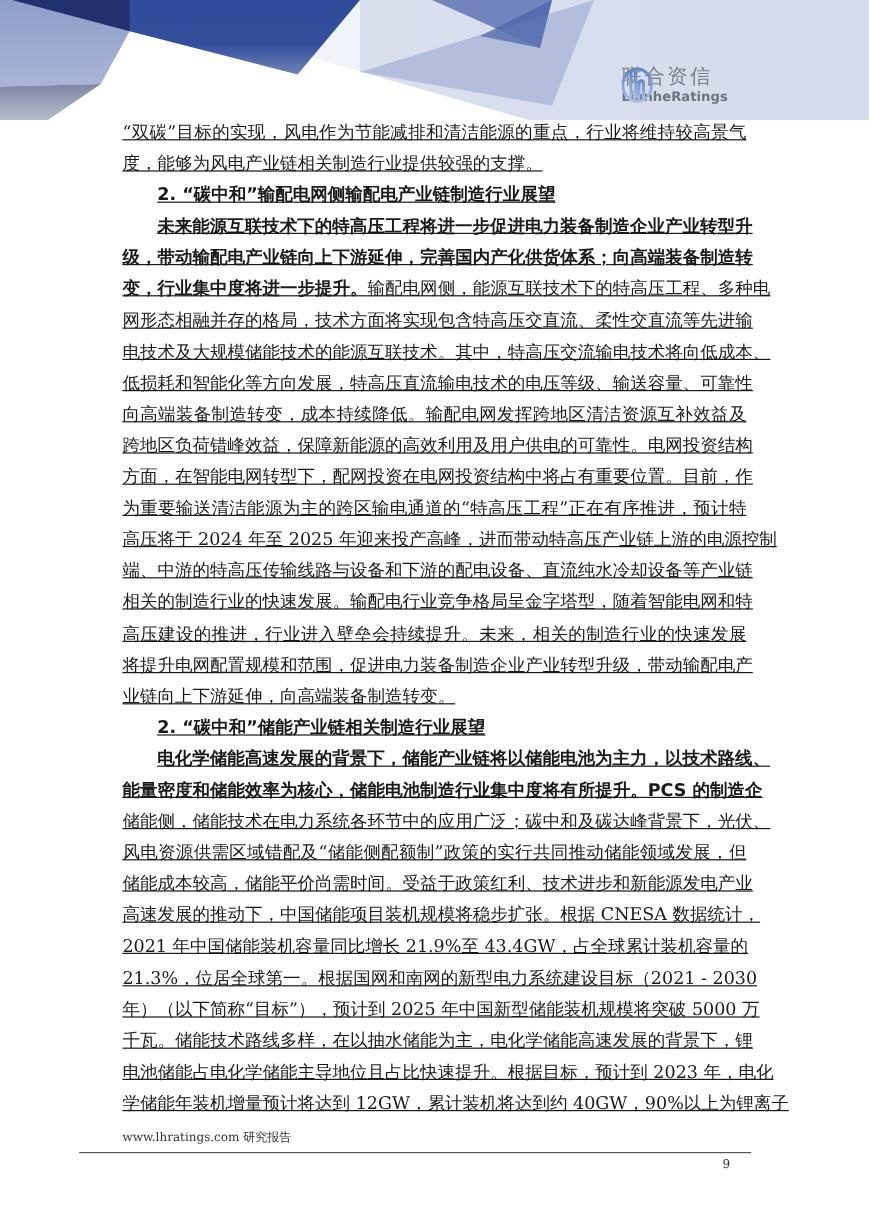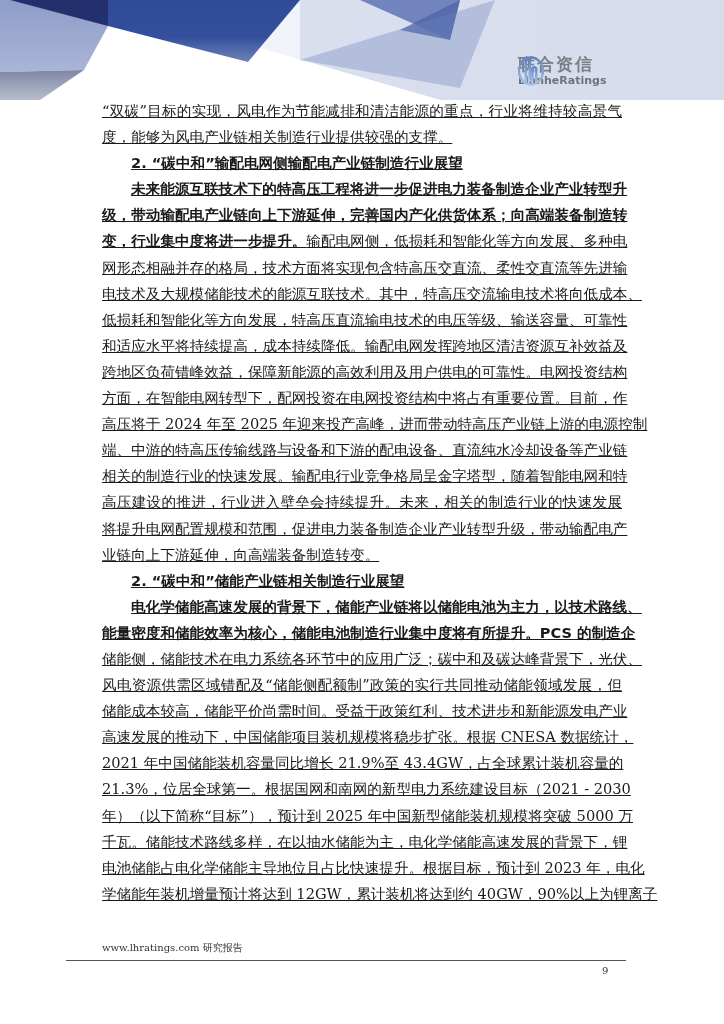--- a/index.html
+++ b/index.html
@@ -41,7 +41,7 @@
     .logo-cn {
       font-family: "DejaVu Sans", "Liberation Sans", sans-serif;
       font-size: 17px;
-      font-weight: bold;
+      font-weight: normal;
       color: #7a7f86;
       letter-spacing: 2px;
     }

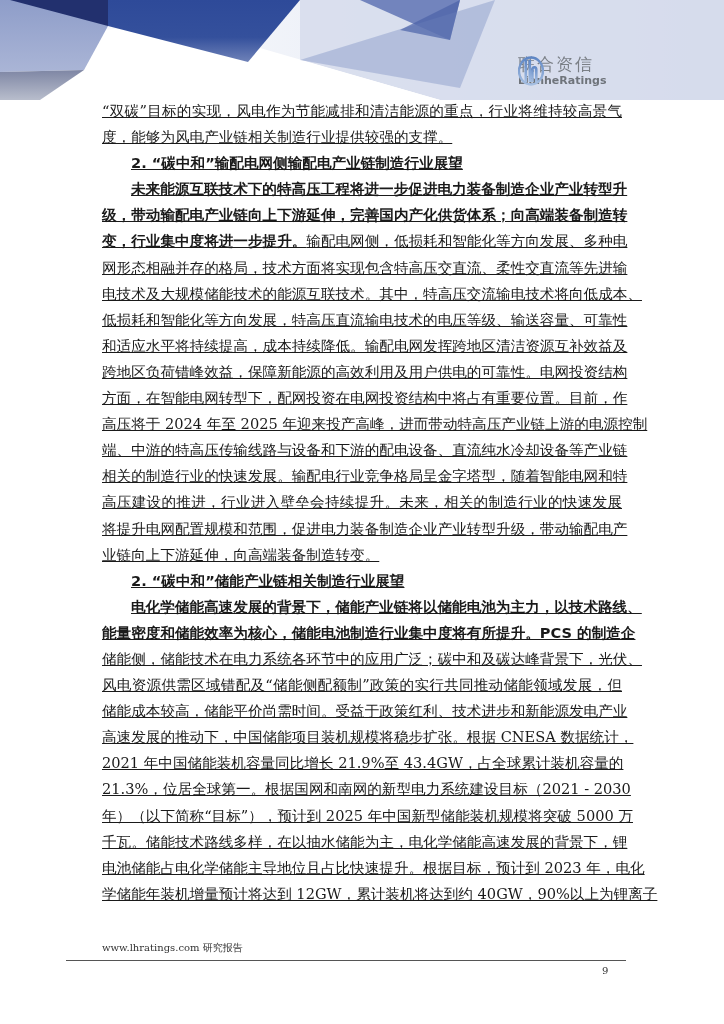--- a/index.html
+++ b/index.html
@@ -171,7 +171,7 @@
   <span class="line heading indent">2. “碳中和”输配电网侧输配电产业链制造行业展望</span>
   <span class="line bold indent">未来能源互联技术下的特高压工程将进一步促进电力装备制造企业产业转型升</span>
   <span class="line bold">级，带动输配电产业链向上下游延伸，完善国内产化供货体系；向高端装备制造转</span>
-  <span class="line"><span class="bold">变，行业集中度将进一步提升。</span><span>输配电网侧，低损耗和智能化等方向发展、多种电</span></span>
+  <span class="line"><span class="bold">变，行业集中度将进一步提升。</span><span>输配电网侧，能源互联技术下的特高压工程、多种电</span></span>
   <span class="line">网形态相融并存的格局，技术方面将实现包含特高压交直流、柔性交直流等先进输</span>
   <span class="line">电技术及大规模储能技术的能源互联技术。其中，特高压交流输电技术将向低成本、</span>
   <span class="line">低损耗和智能化等方向发展，特高压直流输电技术的电压等级、输送容量、可靠性</span>

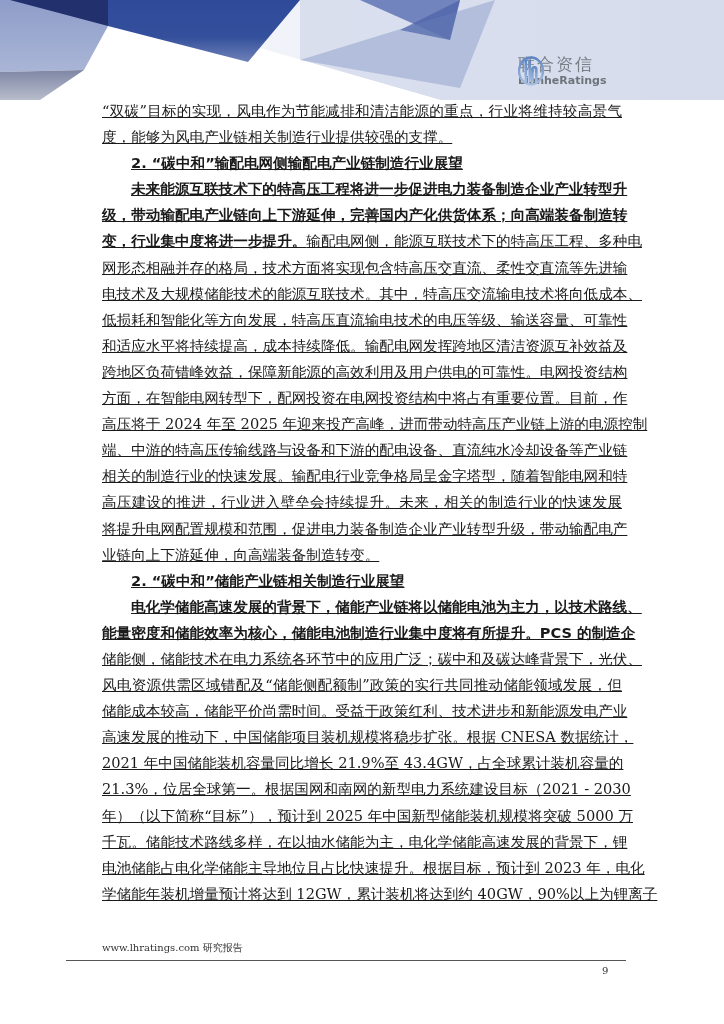--- a/index.html
+++ b/index.html
@@ -175,7 +175,7 @@
   <span class="line">网形态相融并存的格局，技术方面将实现包含特高压交直流、柔性交直流等先进输</span>
   <span class="line">电技术及大规模储能技术的能源互联技术。其中，特高压交流输电技术将向低成本、</span>
   <span class="line">低损耗和智能化等方向发展，特高压直流输电技术的电压等级、输送容量、可靠性</span>
-  <span class="line">和适应水平将持续提高，成本持续降低。输配电网发挥跨地区清洁资源互补效益及</span>
+  <span class="line">向高端装备制造转变，成本持续降低。输配电网发挥跨地区清洁资源互补效益及</span>
   <span class="line">跨地区负荷错峰效益，保障新能源的高效利用及用户供电的可靠性。电网投资结构</span>
   <span class="line">方面，在智能电网转型下，配网投资在电网投资结构中将占有重要位置。目前，作</span>
   <span class="line">高压将于 2024 年至 2025 年迎来投产高峰，进而带动特高压产业链上游的电源控制</span>

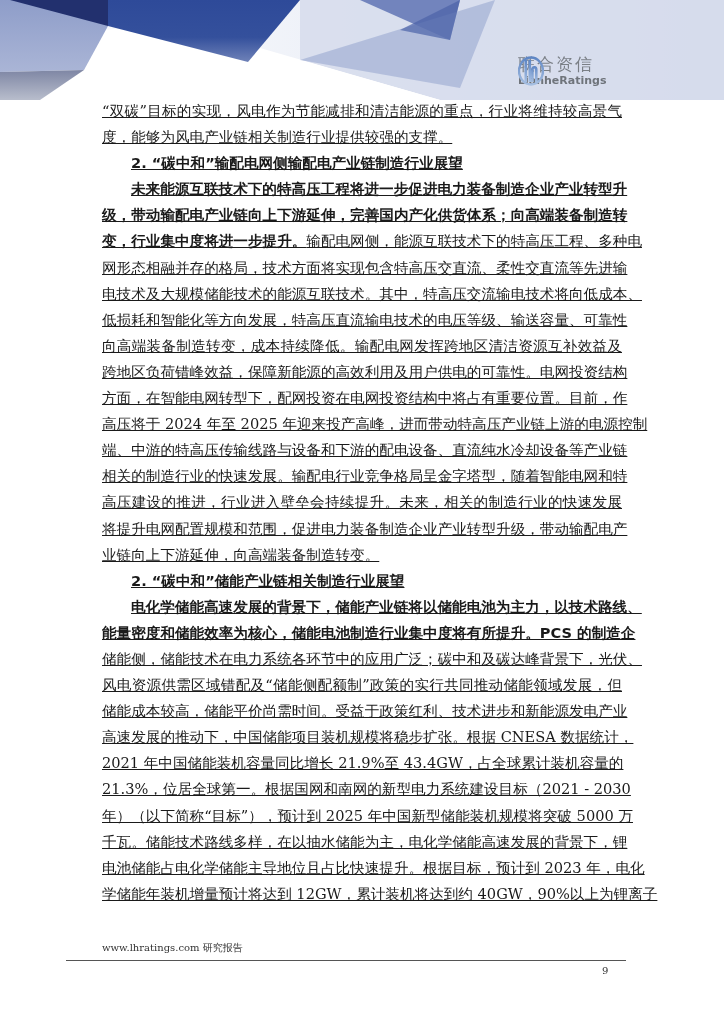--- a/index.html
+++ b/index.html
@@ -178,6 +178,7 @@
   <span class="line">向高端装备制造转变，成本持续降低。输配电网发挥跨地区清洁资源互补效益及</span>
   <span class="line">跨地区负荷错峰效益，保障新能源的高效利用及用户供电的可靠性。电网投资结构</span>
   <span class="line">方面，在智能电网转型下，配网投资在电网投资结构中将占有重要位置。目前，作</span>
+  <span class="line">为重要输送清洁能源为主的跨区输电通道的“特高压工程”正在有序推进，预计特</span>
   <span class="line">高压将于 2024 年至 2025 年迎来投产高峰，进而带动特高压产业链上游的电源控制</span>
   <span class="line">端、中游的特高压传输线路与设备和下游的配电设备、直流纯水冷却设备等产业链</span>
   <span class="line">相关的制造行业的快速发展。输配电行业竞争格局呈金字塔型，随着智能电网和特</span>

